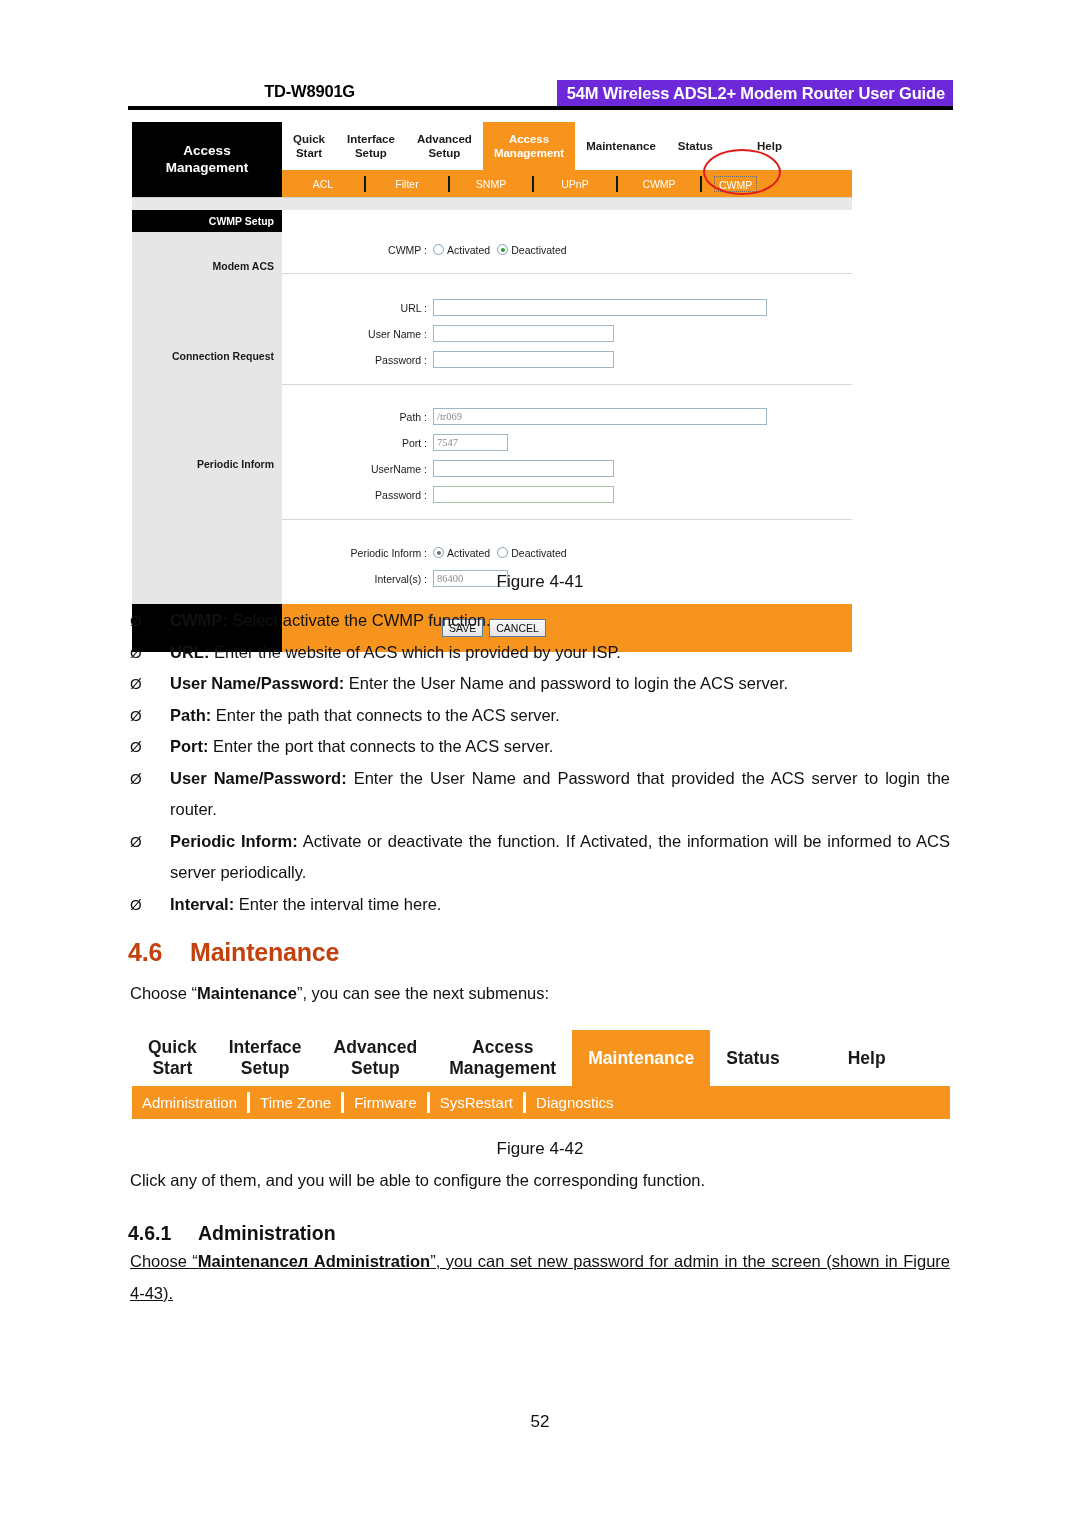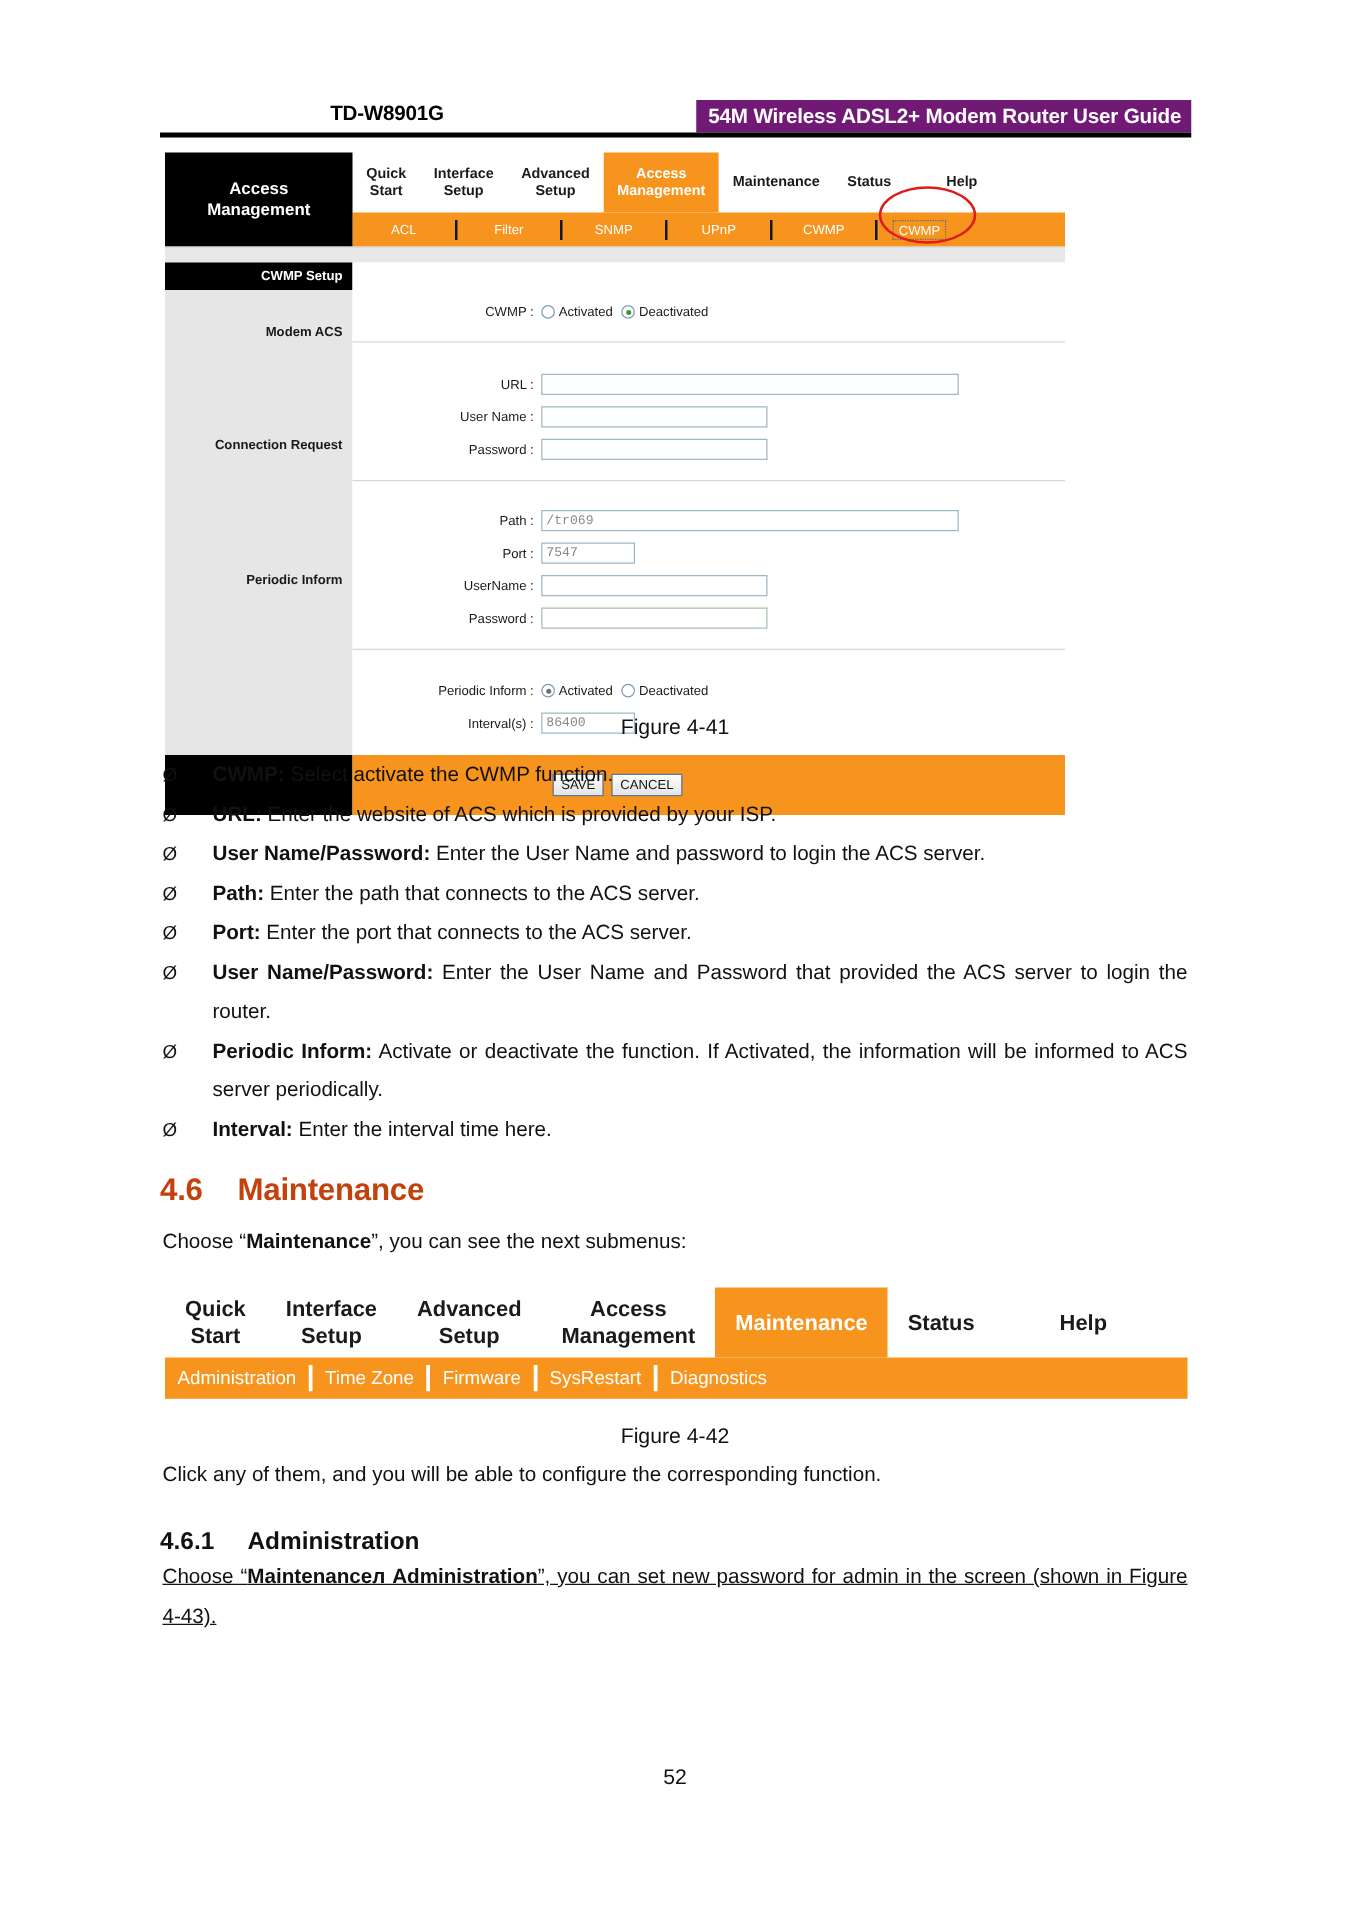--- a/index.html
+++ b/index.html
@@ -37,7 +37,7 @@
     right: 0;
     top: 0;
     height: 26px;
-    background: #701a75;
+    background: #6d28d9;
     color: #fff;
     font-size: 16.5px;
     font-weight: bold;

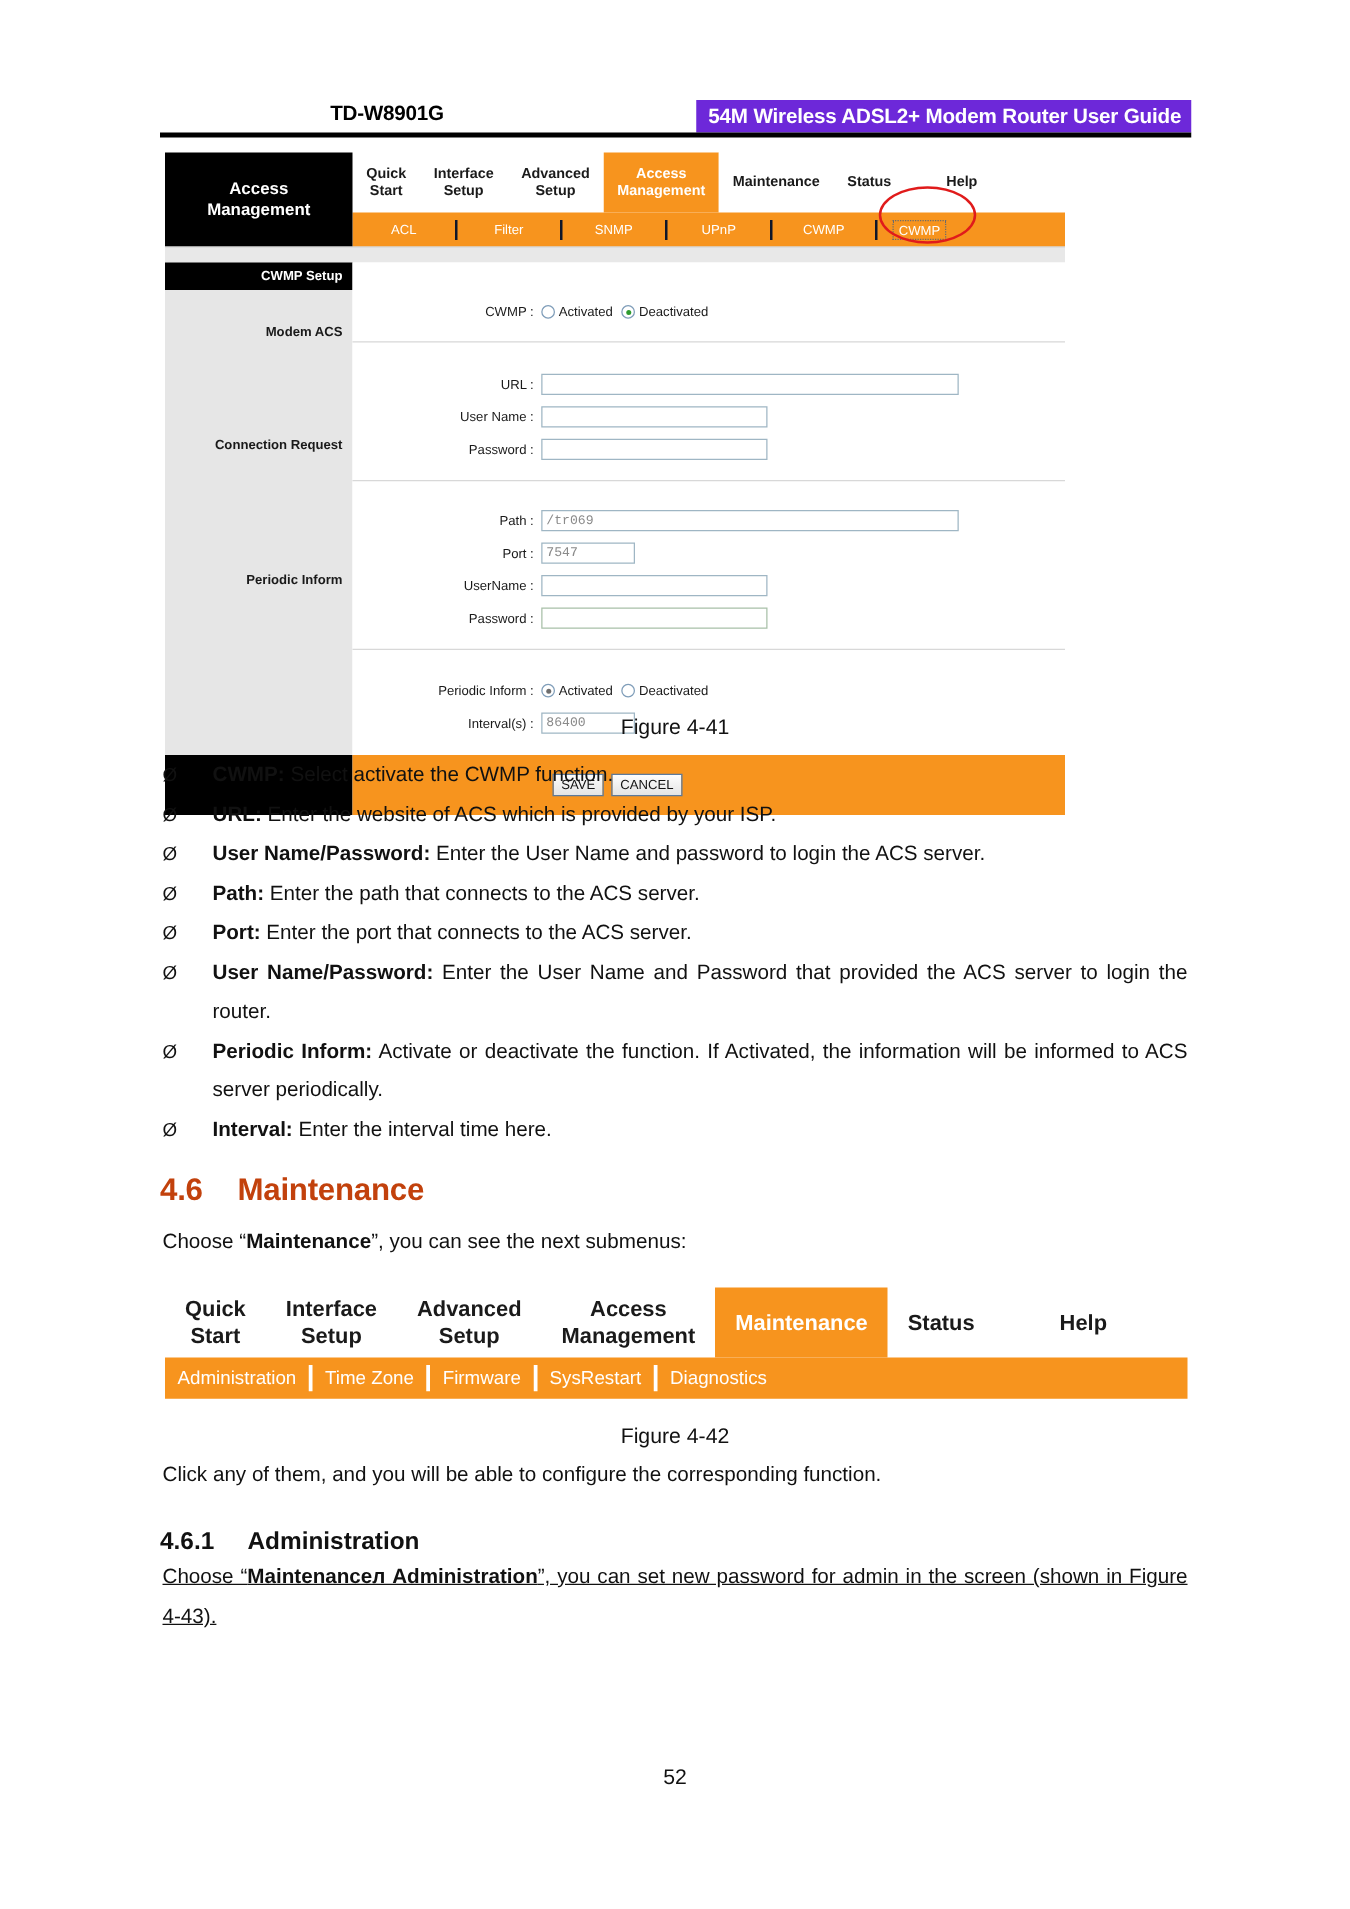--- a/index.html
+++ b/index.html
@@ -207,7 +207,7 @@
     color: #8a8a8a;
     padding: 0 3px;
     line-height: 15px;
-    font-family: Liberation Mono, monospace;
+    font-family: Liberation Serif, serif;
   }
   .txtbox.w-url   { width: 334px; }
   .txtbox.w-user  { width: 181px; }

